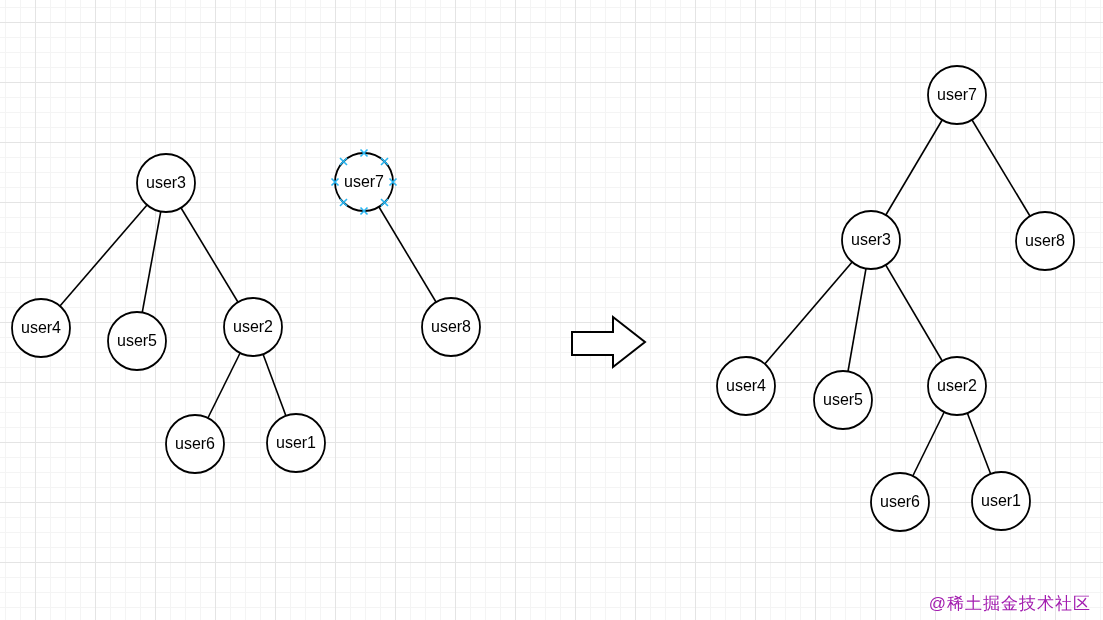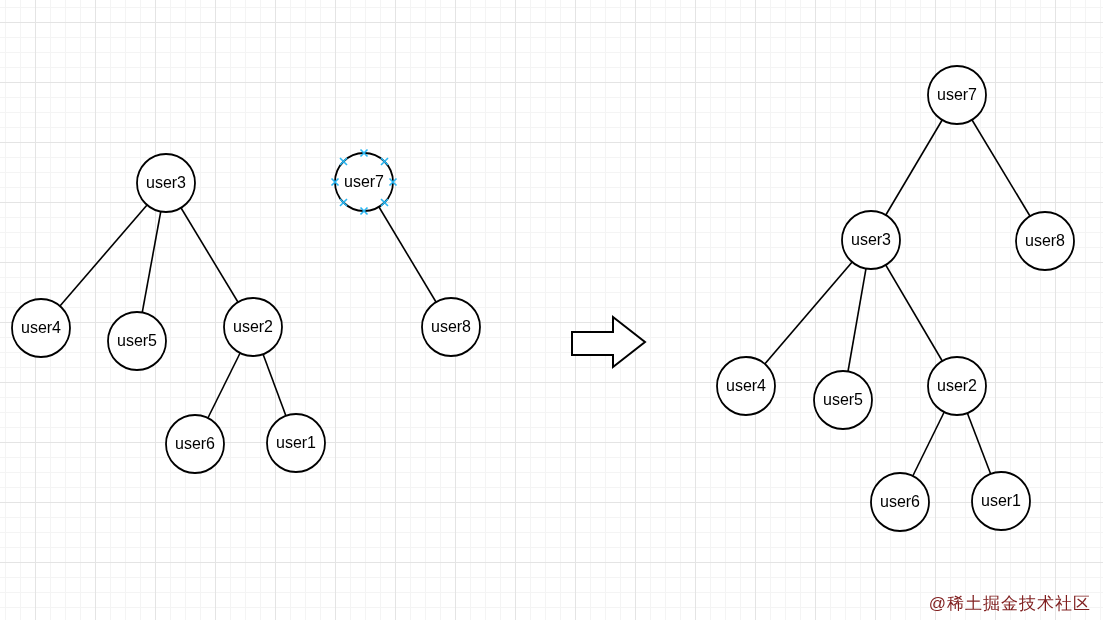--- a/index.html
+++ b/index.html
@@ -141,6 +141,6 @@
     </g>
 </svg>
 
-<div id="watermark" style="color: #7f1d1d;">@稀土掘金技术社区</div>
+<div id="watermark" style="color: #a21caf;">@稀土掘金技术社区</div>
 
 </body></html>

